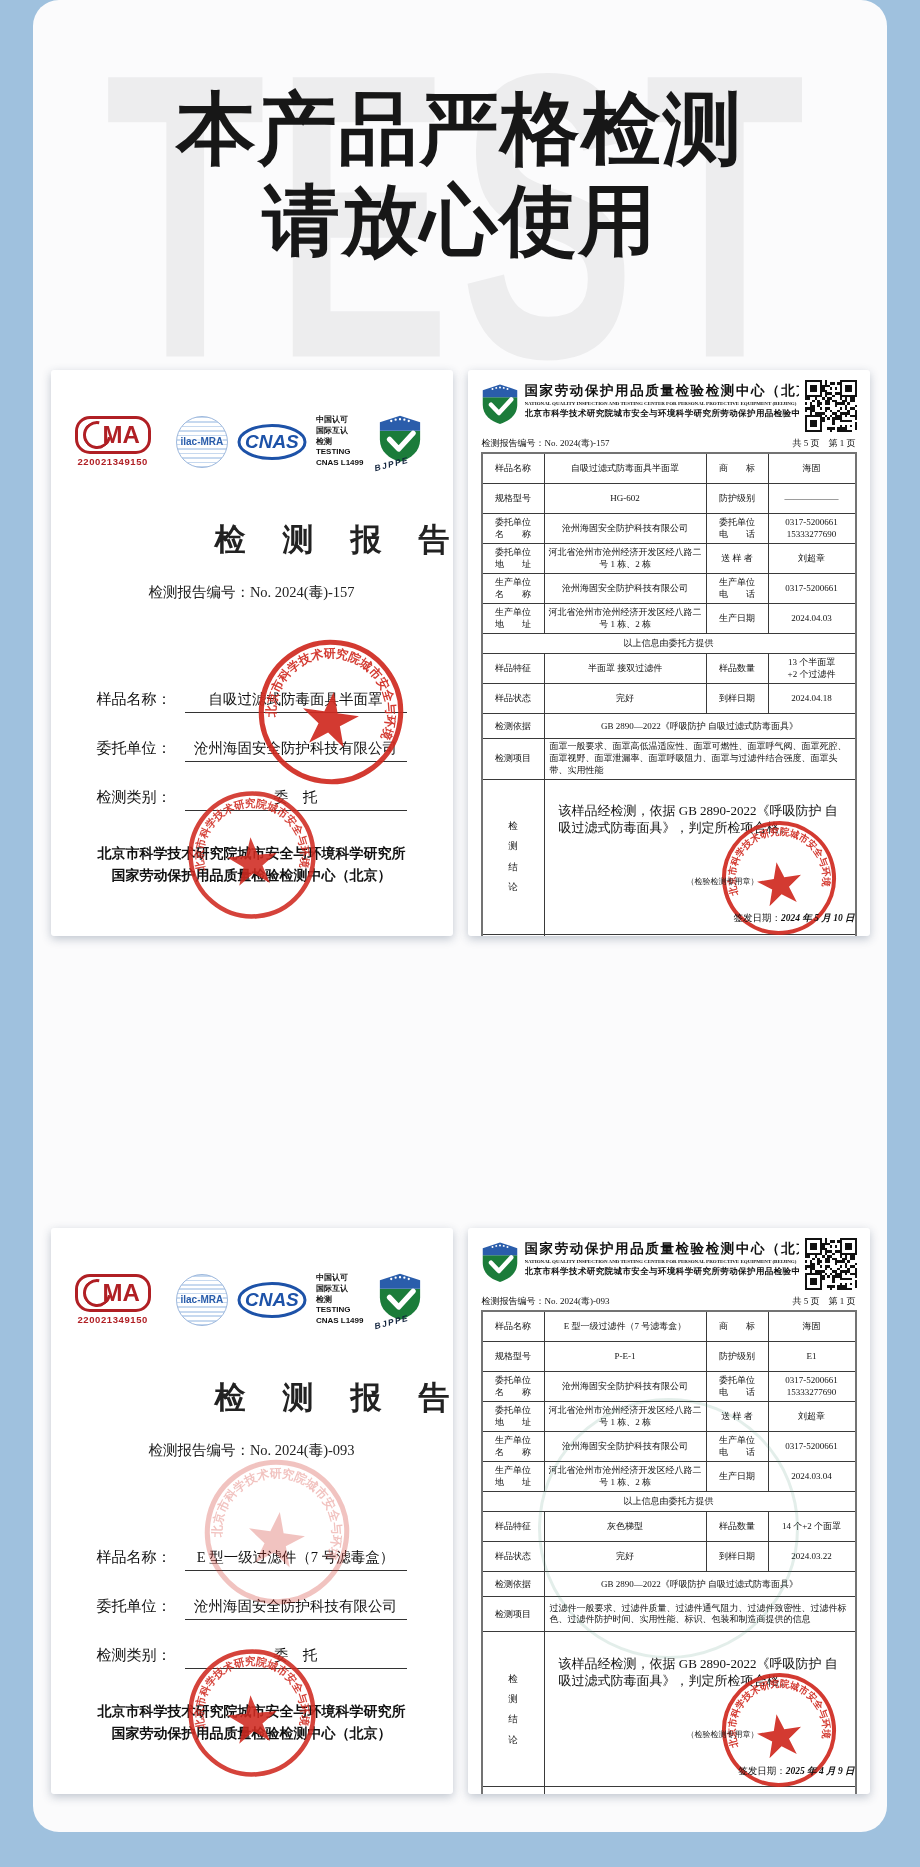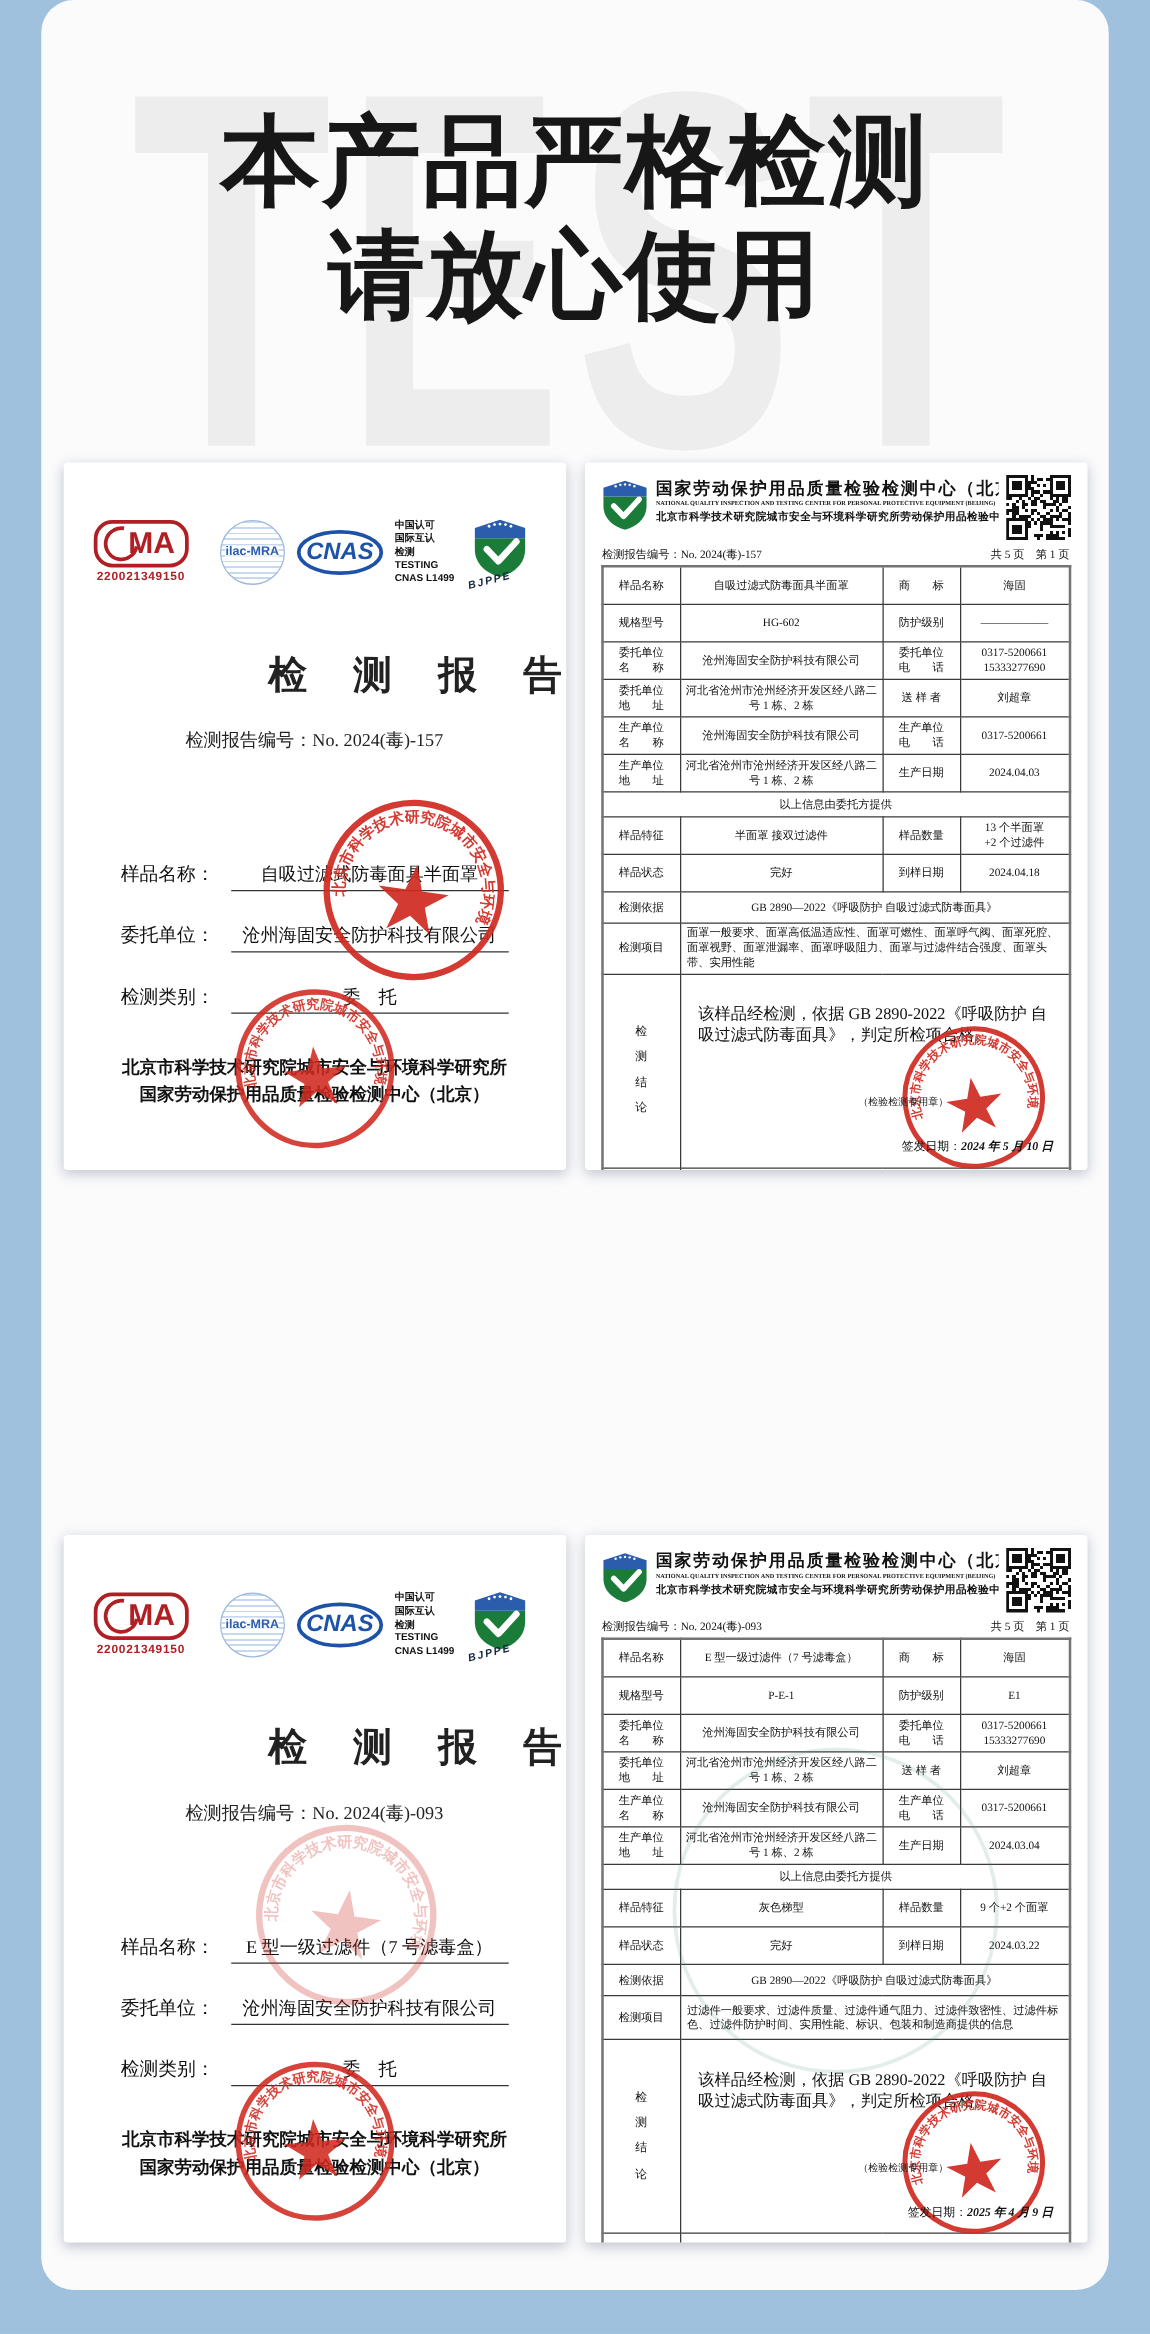--- a/index.html
+++ b/index.html
@@ -89,7 +89,7 @@
   .concl-cell{position:relative;text-align:left !important;vertical-align:top !important;padding:12px 8px 0 14px !important;}
   .concl-text{font-size:13px;}
   .seal-caption{position:absolute;right:96px;bottom:46px;font-size:8px;color:#222;z-index:3;}
-  .issue{position:absolute;right:12px;bottom:9px;font-size:9.5px;z-index:3;}
+  .issue{position:absolute;right:0;bottom:9px;font-size:9.5px;z-index:3;}
   .issue .hand{font-style:italic;font-weight:600;}
   tr.remark td{height:22px;}
 

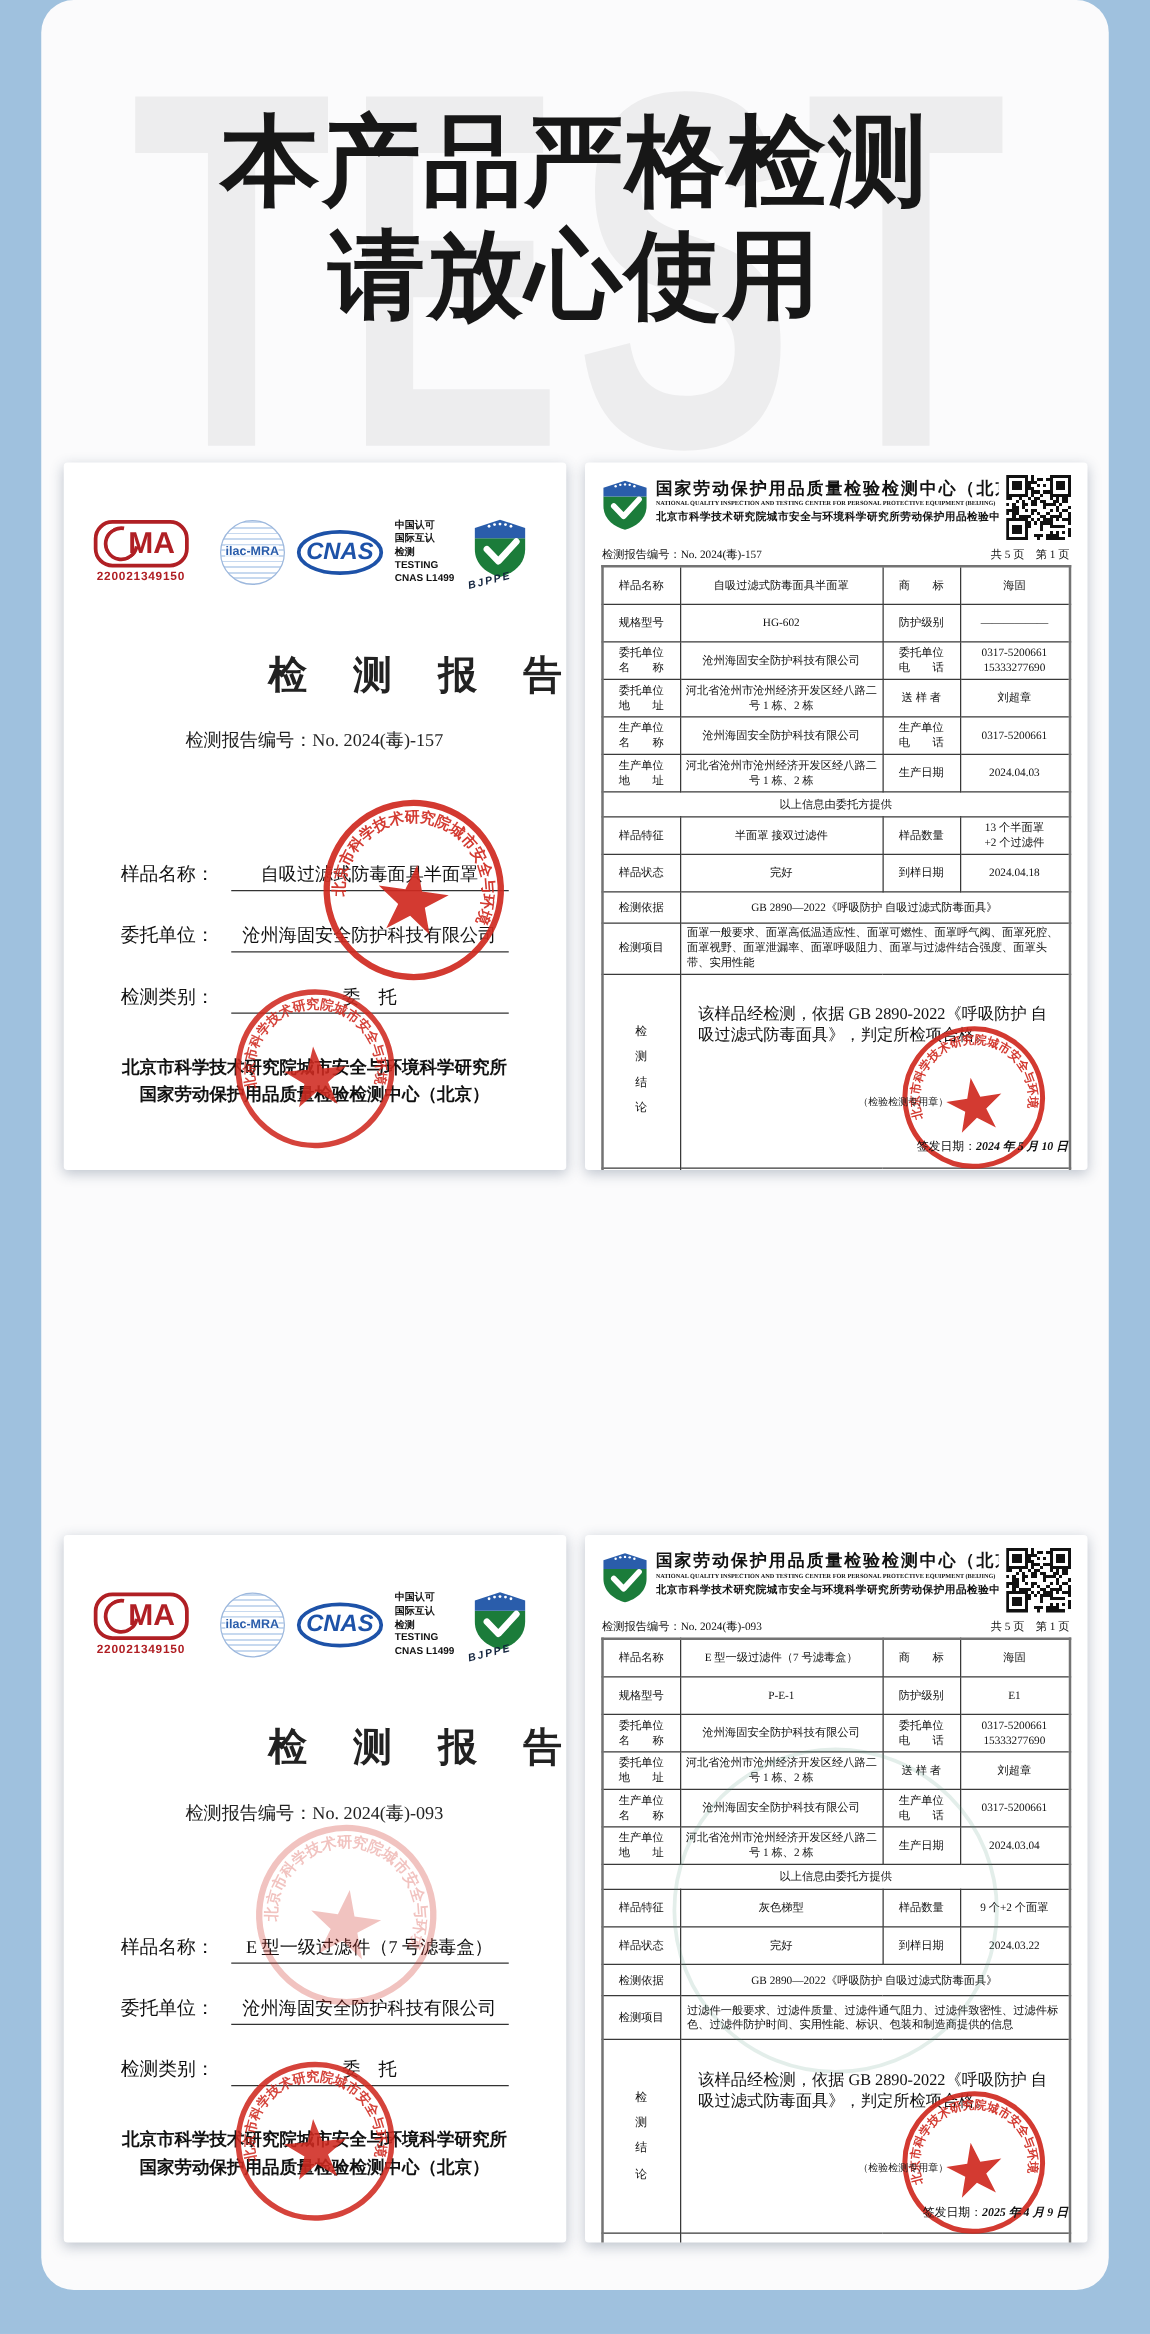--- a/index.html
+++ b/index.html
@@ -763,7 +763,7 @@
                 <td class="lbl">样品特征</td>
                 <td>灰色梯型</td>
                 <td class="lbl2">样品数量</td>
-                <td class="val2">9 个+2 个面罩</td>
+                <td class="val2">14 个+2 个面罩</td>
               </tr>
           <tr class="h26">
                 <td class="lbl">样品状态</td>

